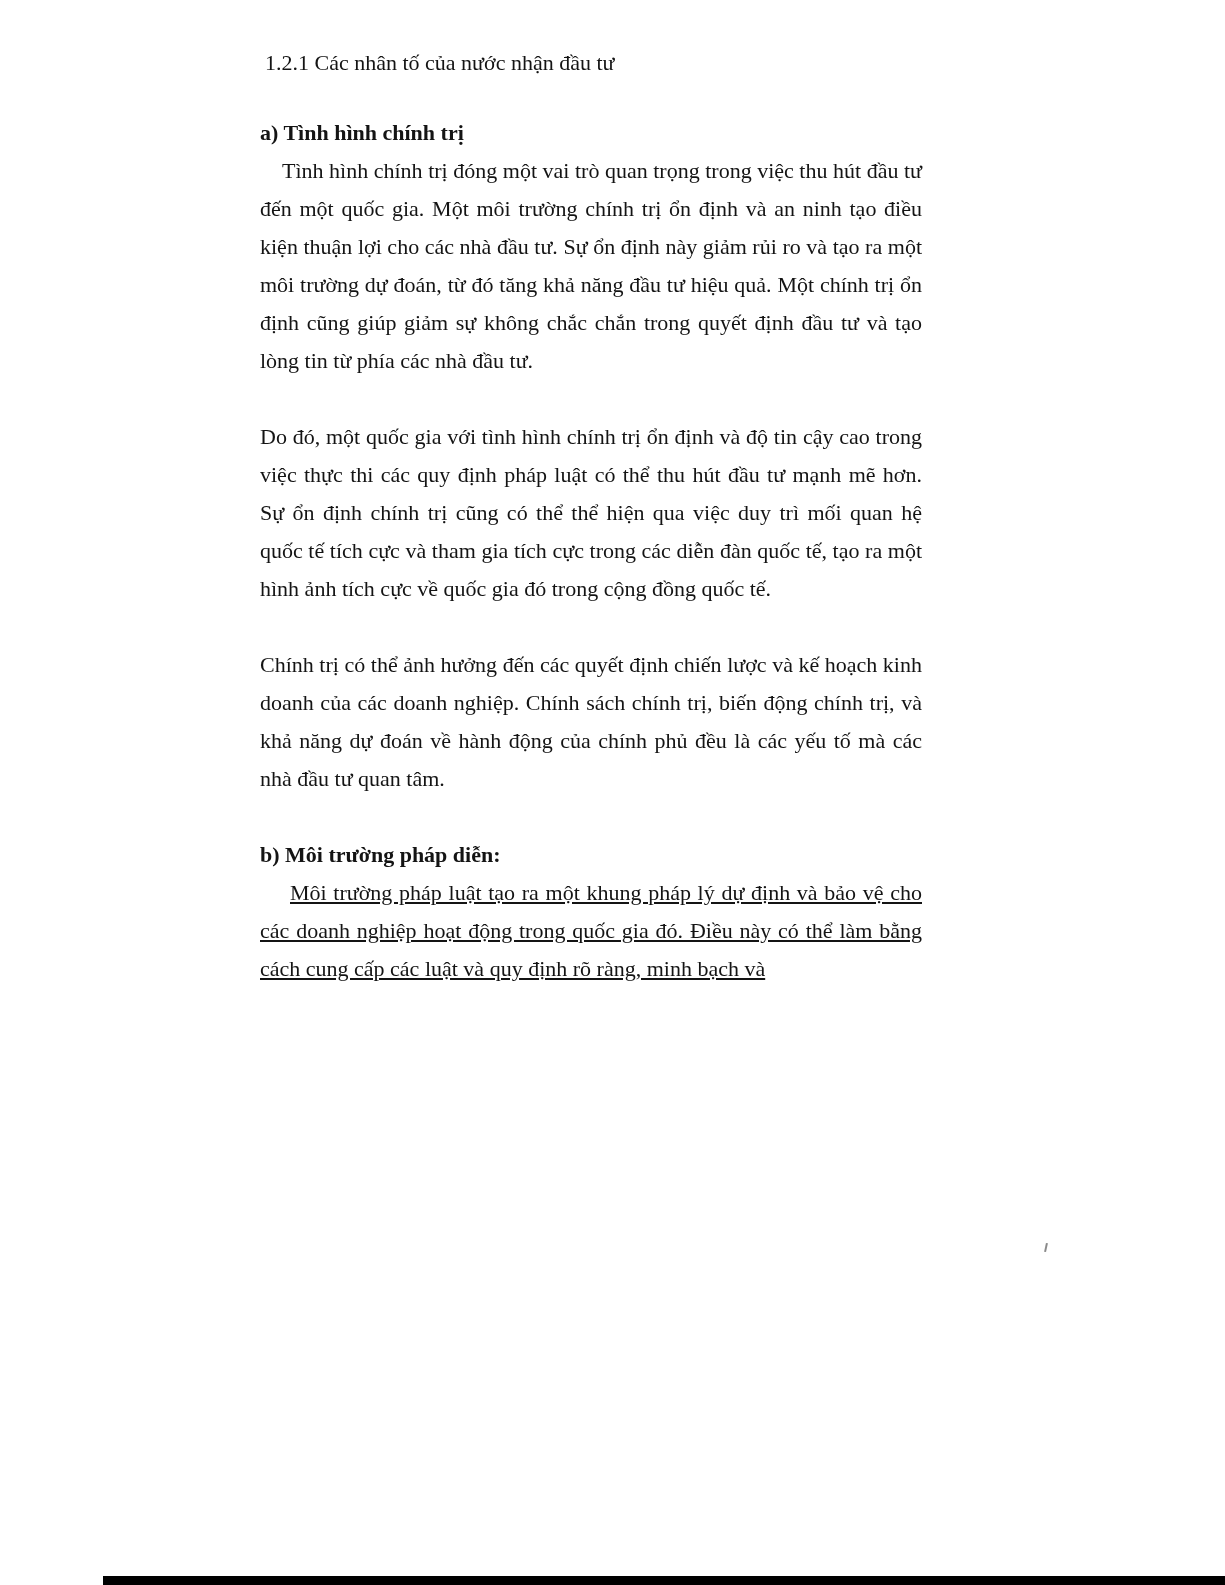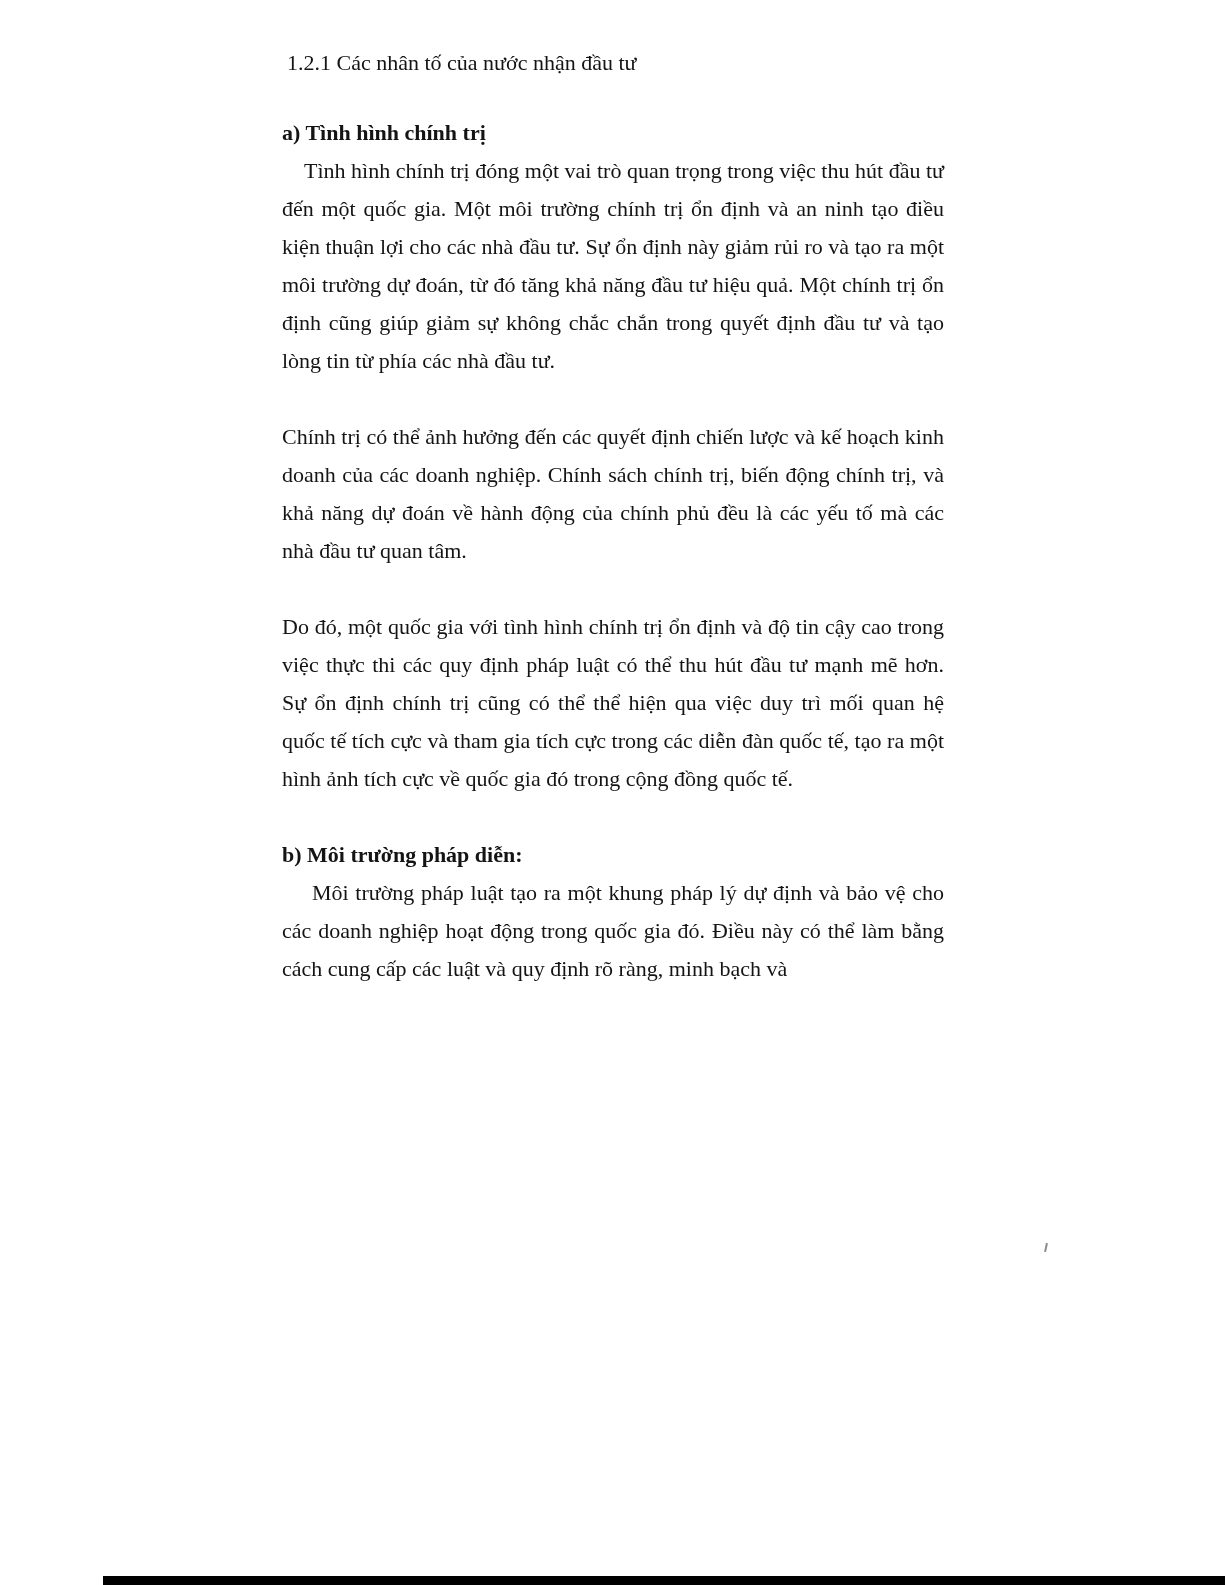--- a/index.html
+++ b/index.html
@@ -15,7 +15,7 @@
   }
   .content {
     position: absolute;
-    left: 282px;
+    left: 260px;
     top: 44px;
     width: 662px;
     font-size: 22px;

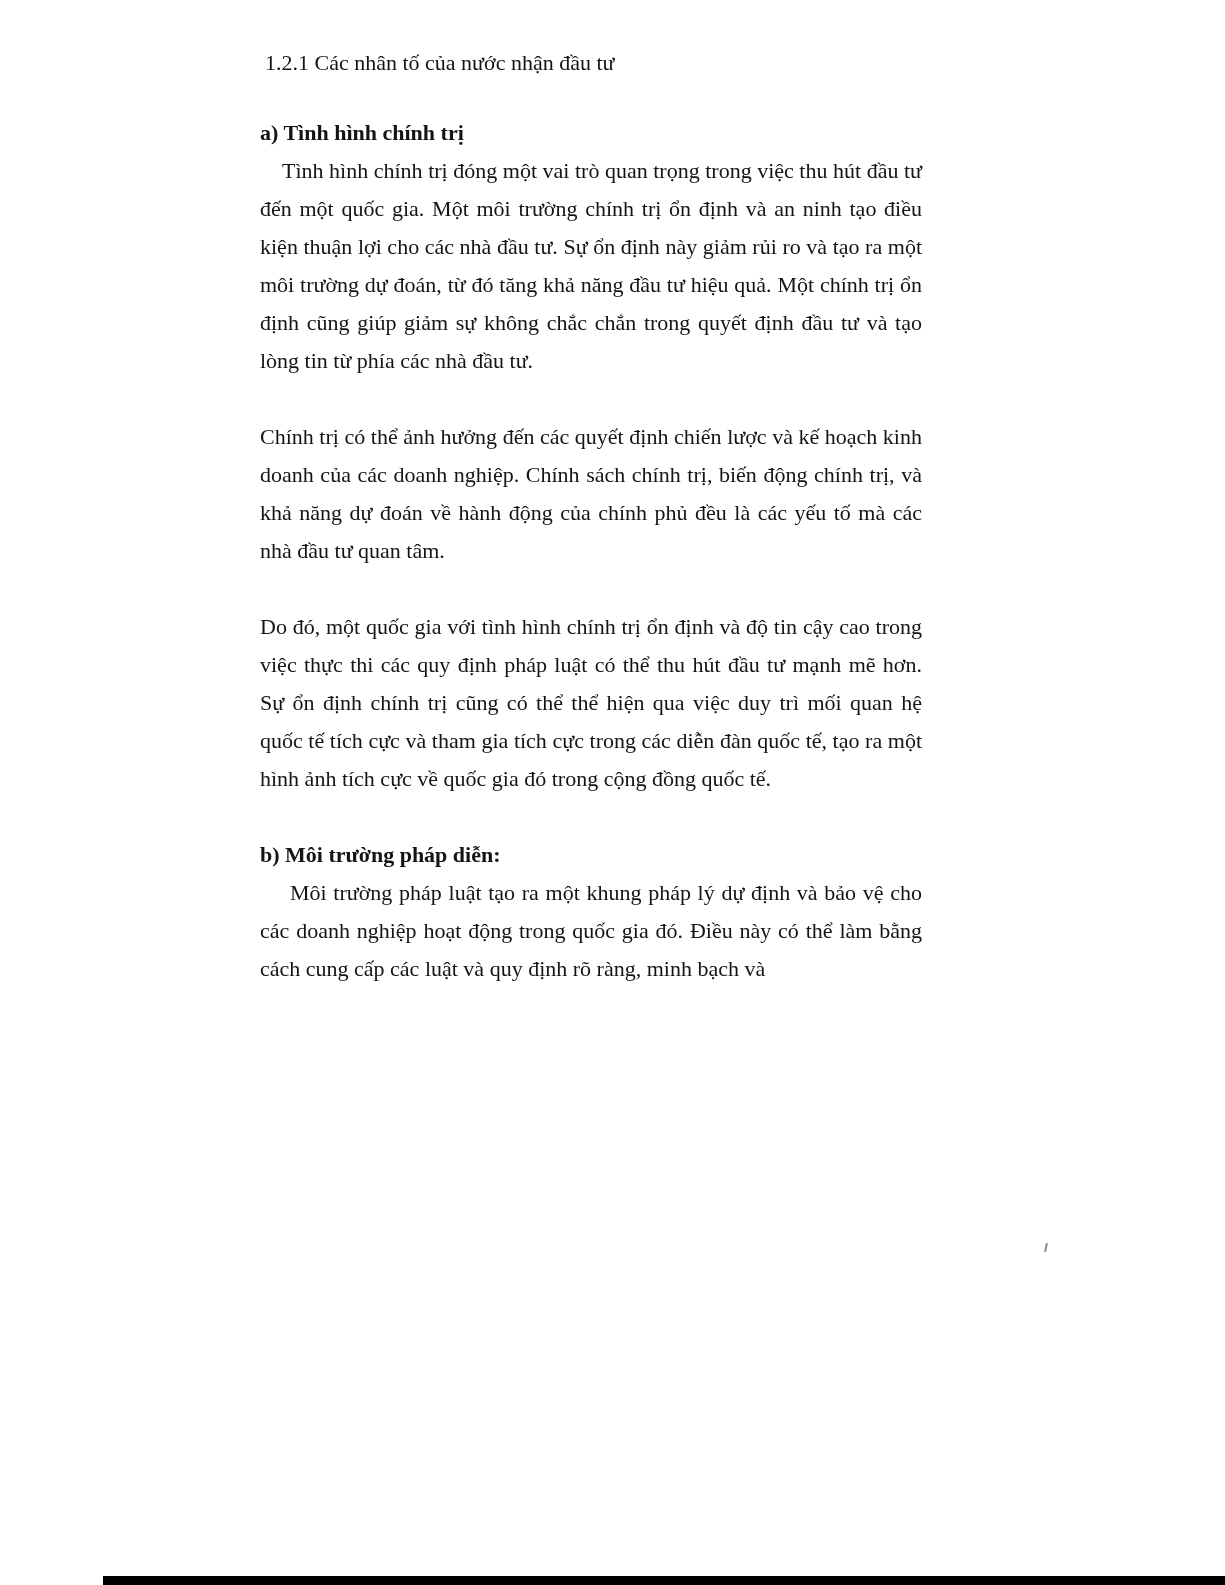--- a/index.html
+++ b/index.html
@@ -69,9 +69,9 @@
 
     <div class="para indent-sm">Tình hình chính trị đóng một vai trò quan trọng trong việc thu hút đầu tư đến một quốc gia. Một môi trường chính trị ổn định và an ninh tạo điều kiện thuận lợi cho các nhà đầu tư. Sự ổn định này giảm rủi ro và tạo ra một môi trường dự đoán, từ đó tăng khả năng đầu tư hiệu quả. Một chính trị ổn định cũng giúp giảm sự không chắc chắn trong quyết định đầu tư và tạo lòng tin từ phía các nhà đầu tư.</div>
 
+    <div class="para">Do đó, một quốc gia với tình hình chính trị ổn định và độ tin cậy cao trong việc thực thi các quy định pháp luật có thể thu hút đầu tư mạnh mẽ hơn. Sự ổn định chính trị cũng có thể thể hiện qua việc duy trì mối quan hệ quốc tế tích cực và tham gia tích cực trong các diễn đàn quốc tế, tạo ra một hình ảnh tích cực về quốc gia đó trong cộng đồng quốc tế.</div>
+
     <div class="para">Chính trị có thể ảnh hưởng đến các quyết định chiến lược và kế hoạch kinh doanh của các doanh nghiệp. Chính sách chính trị, biến động chính trị, và khả năng dự đoán về hành động của chính phủ đều là các yếu tố mà các nhà đầu tư quan tâm.</div>
-
-    <div class="para">Do đó, một quốc gia với tình hình chính trị ổn định và độ tin cậy cao trong việc thực thi các quy định pháp luật có thể thu hút đầu tư mạnh mẽ hơn. Sự ổn định chính trị cũng có thể thể hiện qua việc duy trì mối quan hệ quốc tế tích cực và tham gia tích cực trong các diễn đàn quốc tế, tạo ra một hình ảnh tích cực về quốc gia đó trong cộng đồng quốc tế.</div>
 
     <div class="sub-title">b) Môi trường pháp diễn:</div>
 

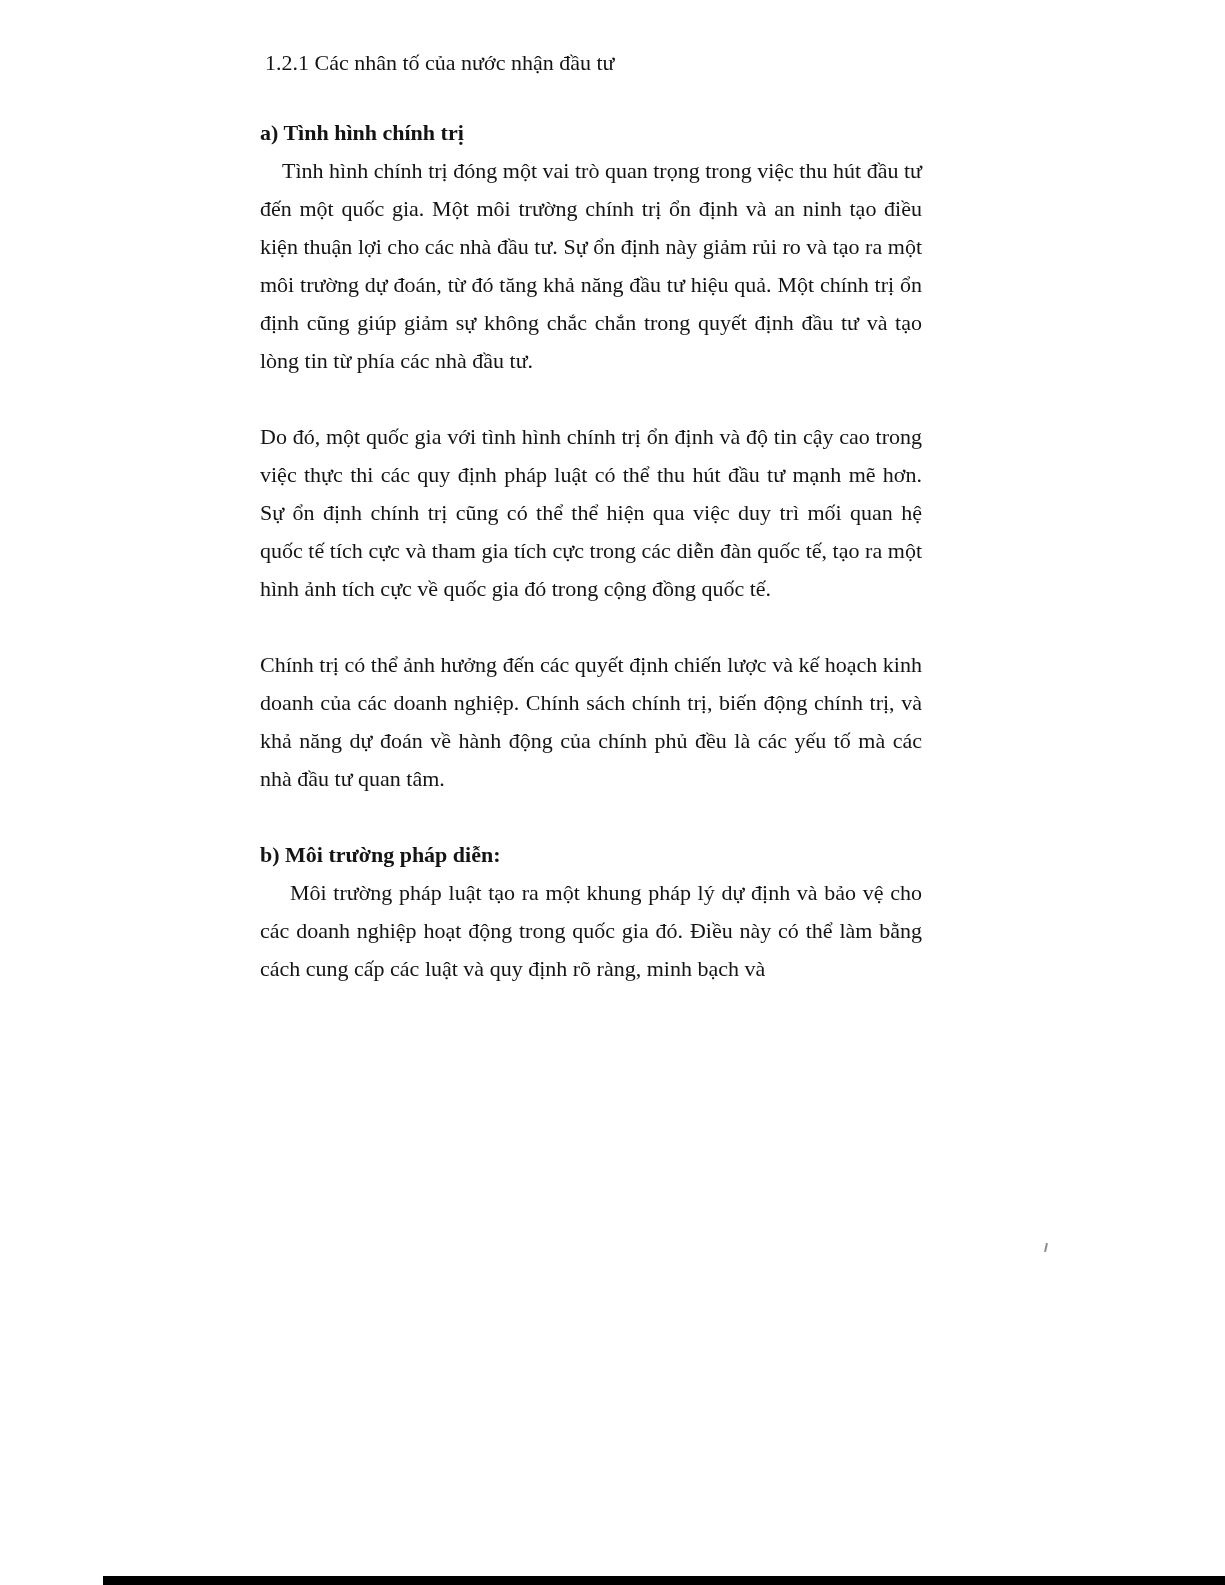--- a/index.html
+++ b/index.html
@@ -37,7 +37,7 @@
   }
   .indent-sm { text-indent: 22px; }
   .indent-md { text-indent: 30px; }
-  .no-bottom { margin-bottom: 8px; }
+  .no-bottom { margin-bottom: 8px; text-decoration: underline; }
   .stray-mark {
     position: absolute;
     left: 1045px;

